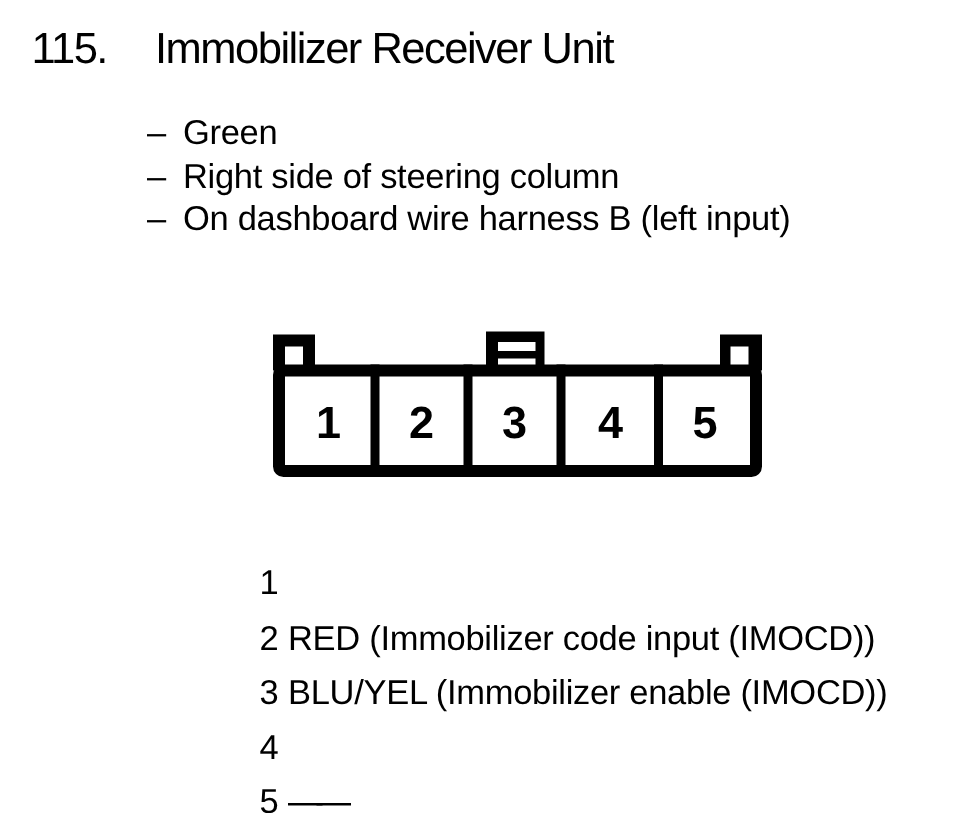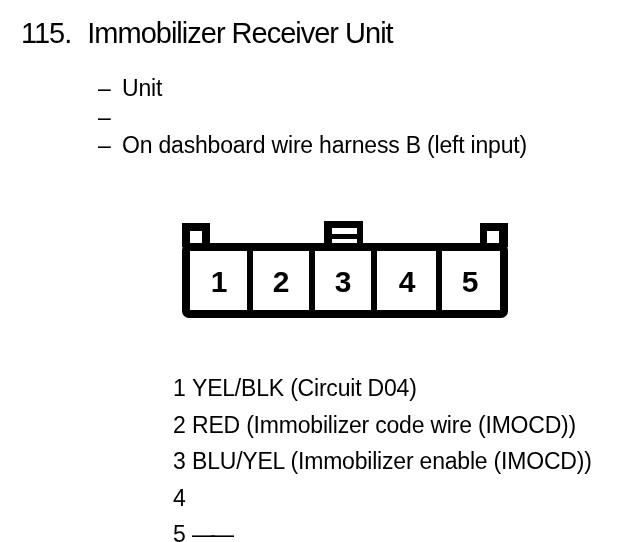--- a/index.html
+++ b/index.html
@@ -29,7 +29,7 @@
     letter-spacing: -1px;
     white-space: nowrap;
   }
-  .heading-title { margin-left: 16px; }
+  .heading-title { margin-left: 32px; }
 
   
   .details {

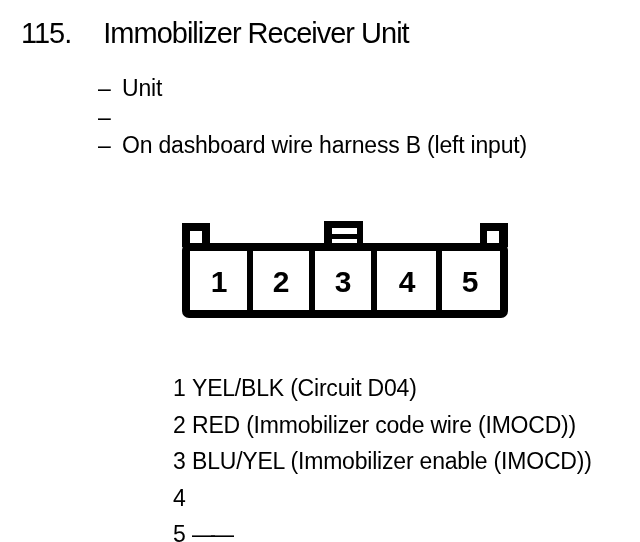--- a/index.html
+++ b/index.html
@@ -83,7 +83,7 @@
   <div class="details">
     <div class="detail-line">
       <span class="detail-dash">–</span>
-      <span>Unit</span>
+      <span>Green</span>
     </div>
     <div class="detail-line">
       <span class="detail-dash">–</span>

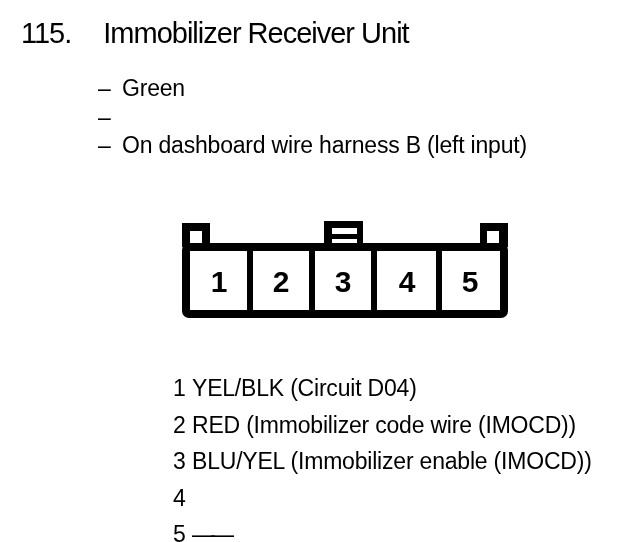--- a/index.html
+++ b/index.html
@@ -87,6 +87,7 @@
     </div>
     <div class="detail-line">
       <span class="detail-dash">–</span>
+      <span>Right side of steering column</span>
     </div>
     <div class="detail-line">
       <span class="detail-dash">–</span>

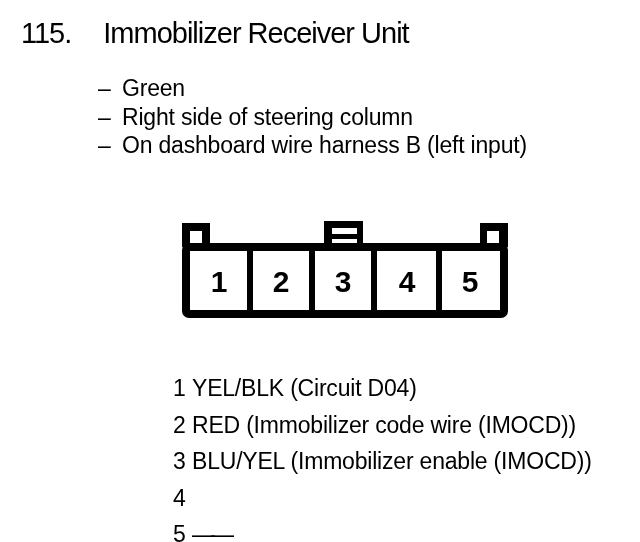--- a/index.html
+++ b/index.html
@@ -124,7 +124,6 @@
   <div class="pinout">
     <div class="pin-row">
       <span class="pin-num">1</span>
-      <span class="pin-desc">YEL/BLK (Circuit D04)</span>
     </div>
     <div class="pin-row">
       <span class="pin-num">2</span>

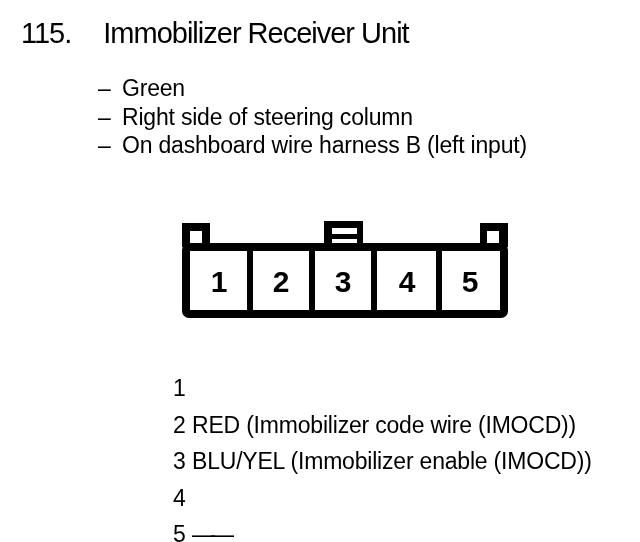--- a/index.html
+++ b/index.html
@@ -127,7 +127,7 @@
     </div>
     <div class="pin-row">
       <span class="pin-num">2</span>
-      <span class="pin-desc">RED (Immobilizer code wire (IMOCD))</span>
+      <span class="pin-desc">RED (Immobilizer code input (IMOCD))</span>
     </div>
     <div class="pin-row">
       <span class="pin-num">3</span>

